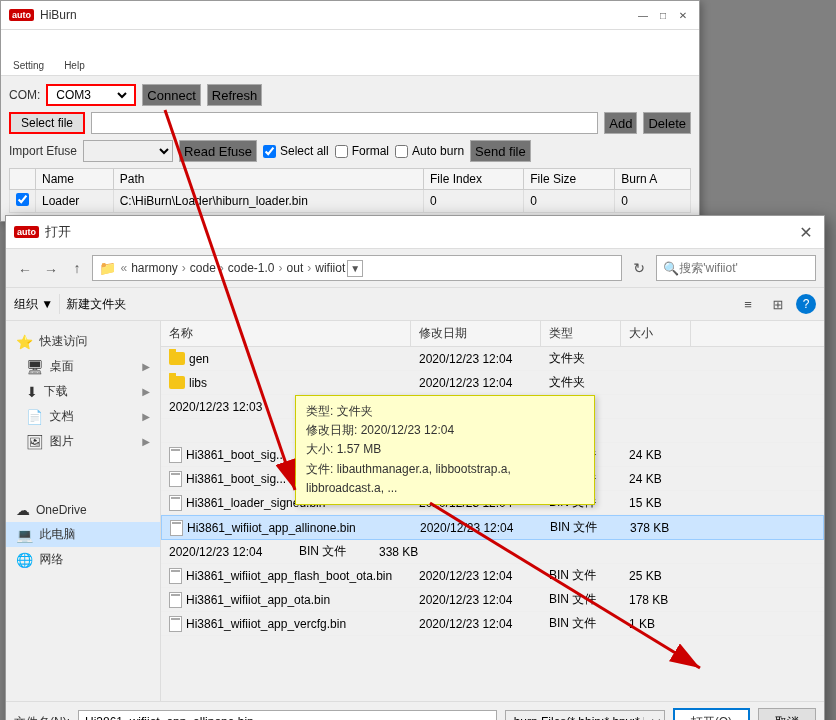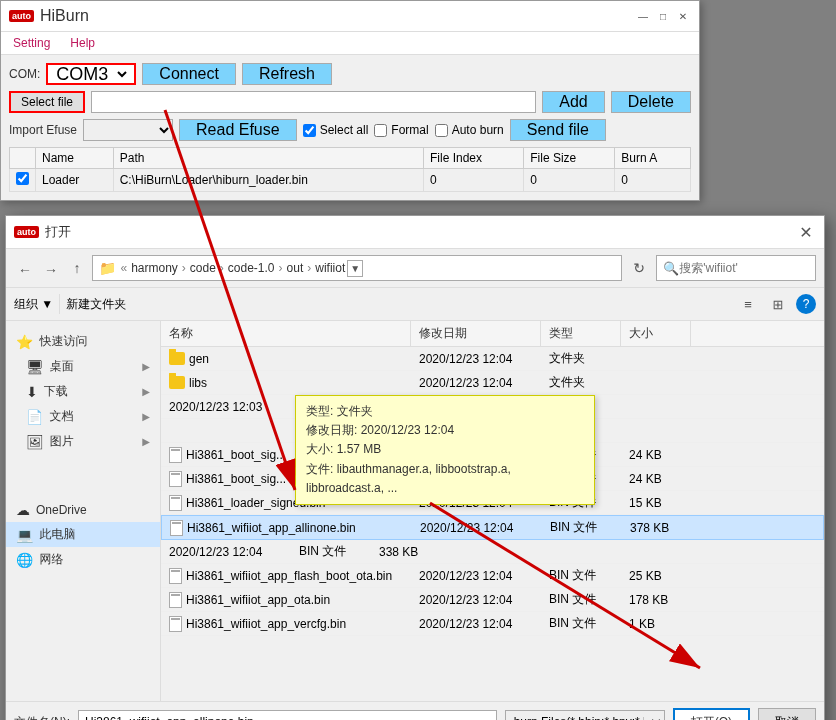--- a/index.html
+++ b/index.html
@@ -28,7 +28,7 @@
     .hiburn-logo {
       background: #cc0000; color: white; font-size: 9px; padding: 1px 3px; border-radius: 2px; font-weight: bold;
     }
-    .hiburn-title { font-size: 16px; color: #333; }
+    .hiburn-title { font-size: 12px; color: #333; }
     .titlebar-buttons { display: flex; gap: 4px; }
     .titlebar-btn { width: 16px; height: 16px; display: flex; align-items: center; justify-content: center; font-size: 10px; cursor: pointer; color: #555; }
     .menu-bar { padding: 2px 8px; background: white; display: flex; gap: 12px; border-bottom: 1px solid #ddd; }

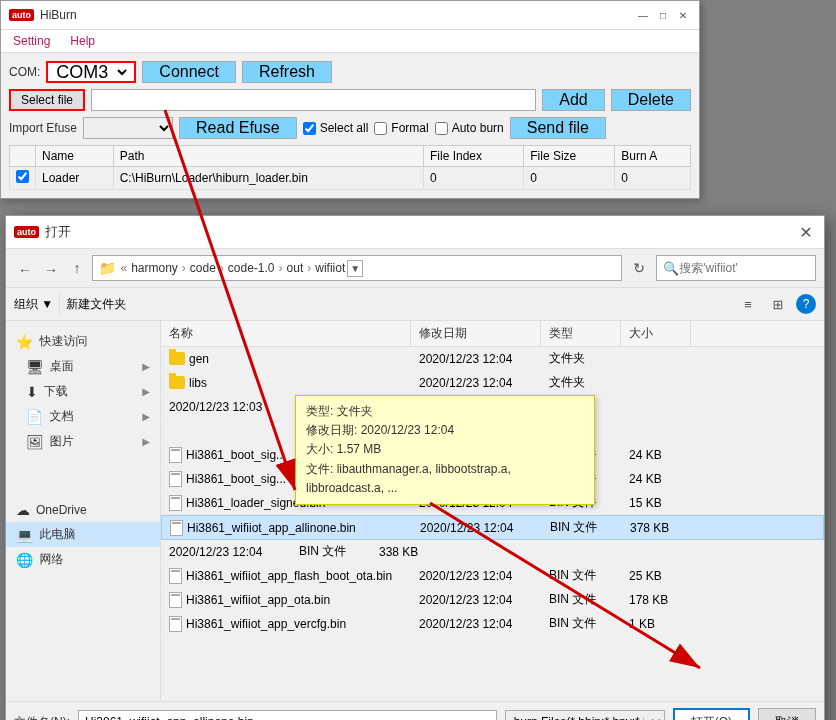--- a/index.html
+++ b/index.html
@@ -32,7 +32,7 @@
     .titlebar-buttons { display: flex; gap: 4px; }
     .titlebar-btn { width: 16px; height: 16px; display: flex; align-items: center; justify-content: center; font-size: 10px; cursor: pointer; color: #555; }
     .menu-bar { padding: 2px 8px; background: white; display: flex; gap: 12px; border-bottom: 1px solid #ddd; }
-    .menu-item { font-size: 12px; color: #be185d; cursor: pointer; padding: 2px 4px; }
+    .menu-item { font-size: 10px; color: #404040; cursor: pointer; padding: 2px 4px; margin-top: 26px; }
 
     .hiburn-content { padding: 8px; }
 

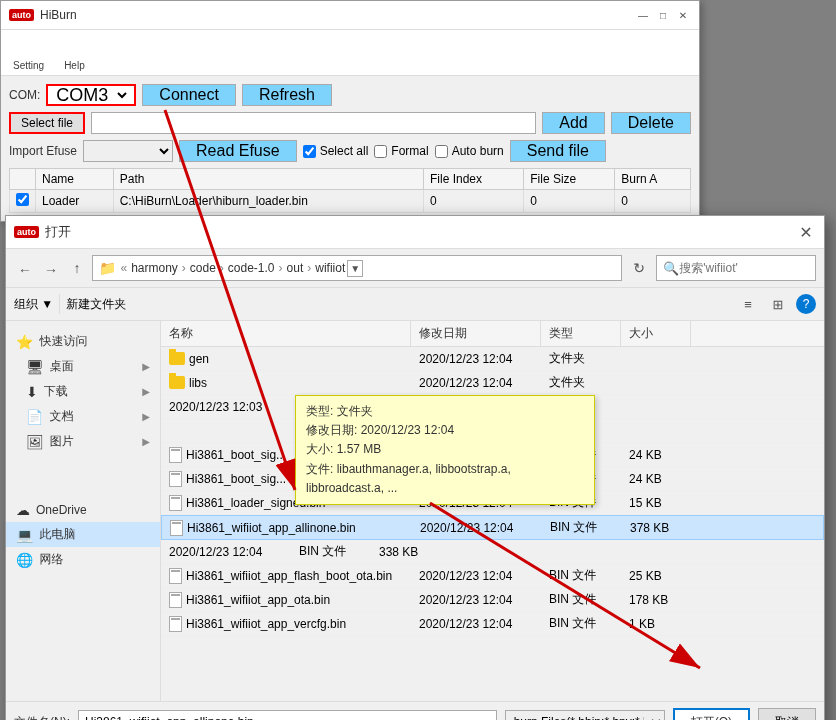--- a/index.html
+++ b/index.html
@@ -43,7 +43,7 @@
       border: 2px solid #ff0000; background: white; padding: 2px 4px; font-size: 12px;
       display: flex; align-items: center; width: 90px; height: 22px;
     }
-    .com-select select { border: none; outline: none; font-size: 18px; width: 100%; background: transparent; }
+    .com-select select { border: none; outline: none; font-size: 12px; width: 100%; background: transparent; }
 
     .btn {
       padding: 3px 16px; background: #7dd3fc; border: 1px solid #aaa;

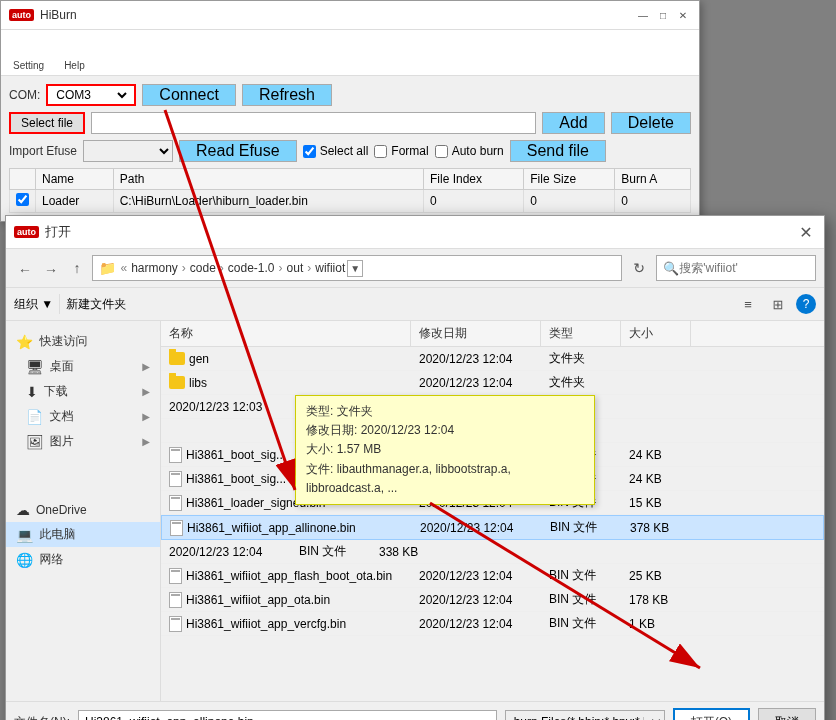--- a/index.html
+++ b/index.html
@@ -46,8 +46,8 @@
     .com-select select { border: none; outline: none; font-size: 12px; width: 100%; background: transparent; }
 
     .btn {
-      padding: 3px 16px; background: #7dd3fc; border: 1px solid #aaa;
-      font-size: 16px; cursor: pointer; white-space: nowrap; height: 22px;
+      padding: 3px 4px; background: #737373; border: 1px solid #aaa;
+      font-size: 13px; cursor: pointer; white-space: nowrap; height: 22px;
       display: flex; align-items: center;
     }
 

